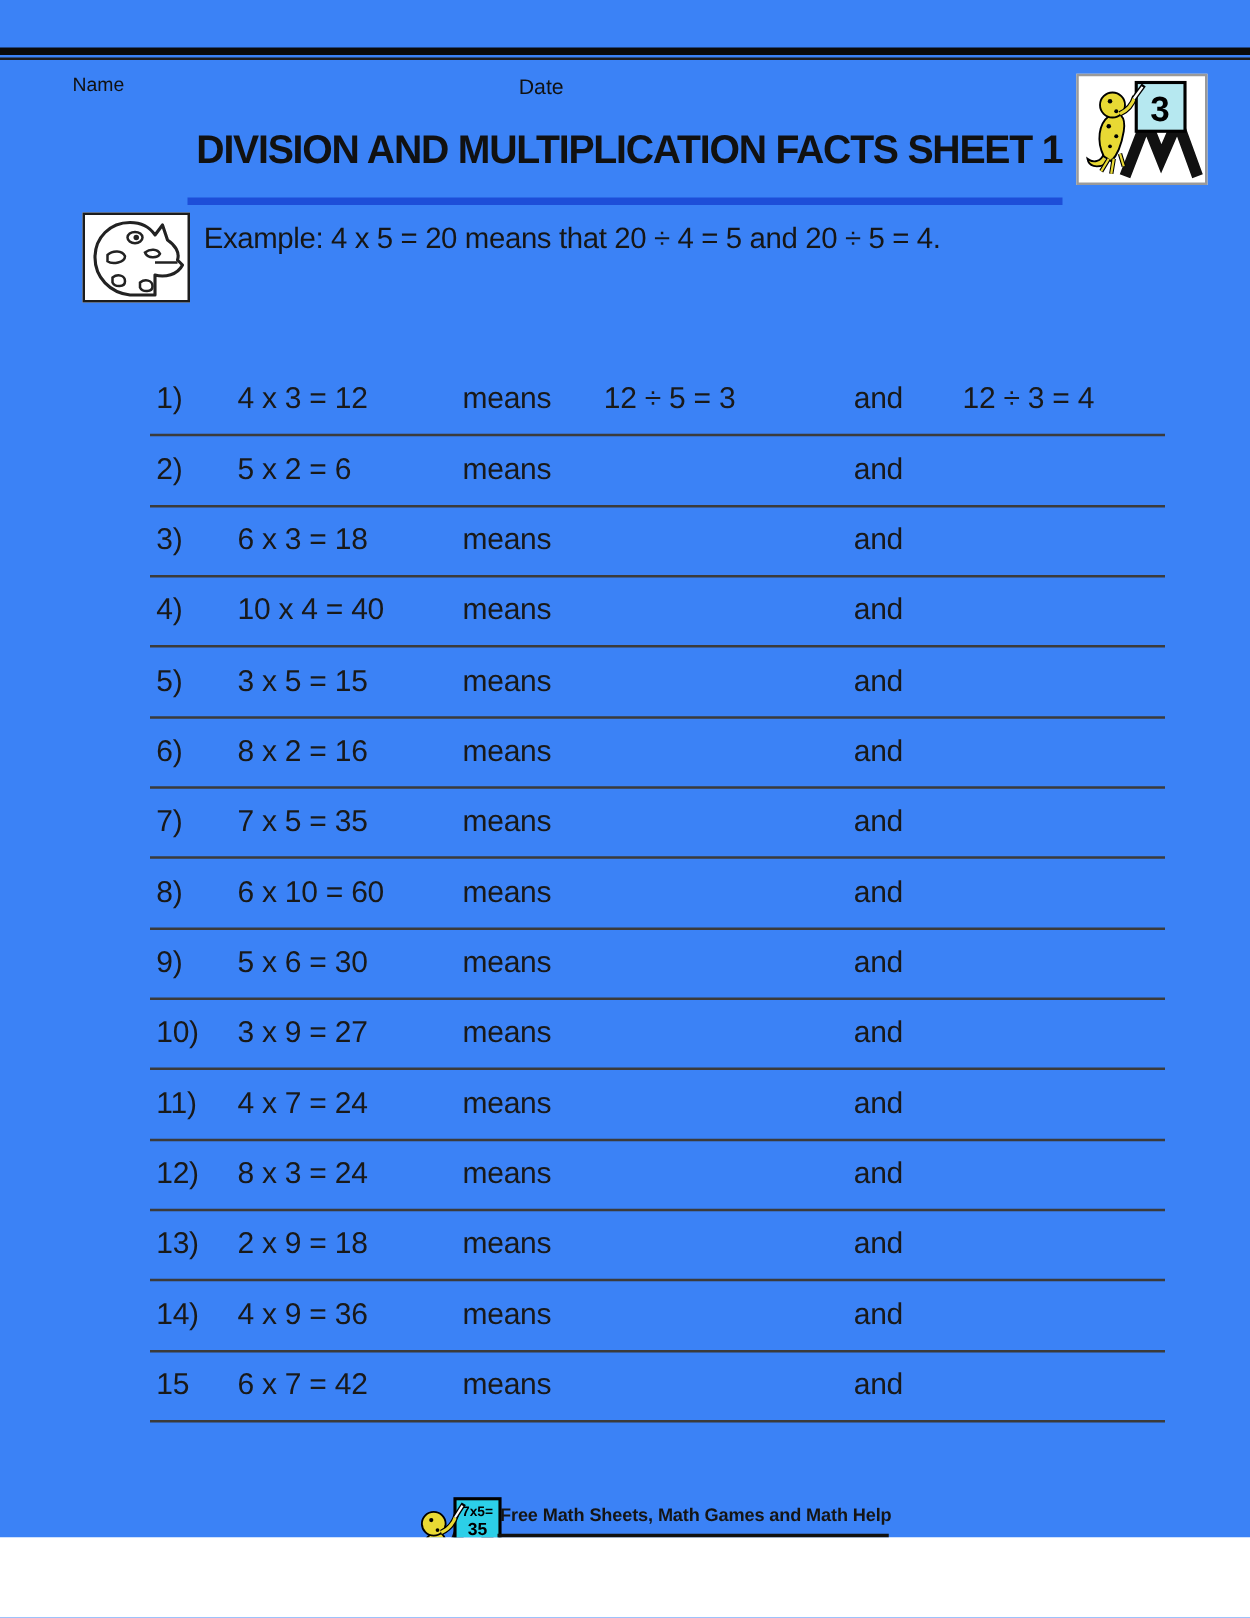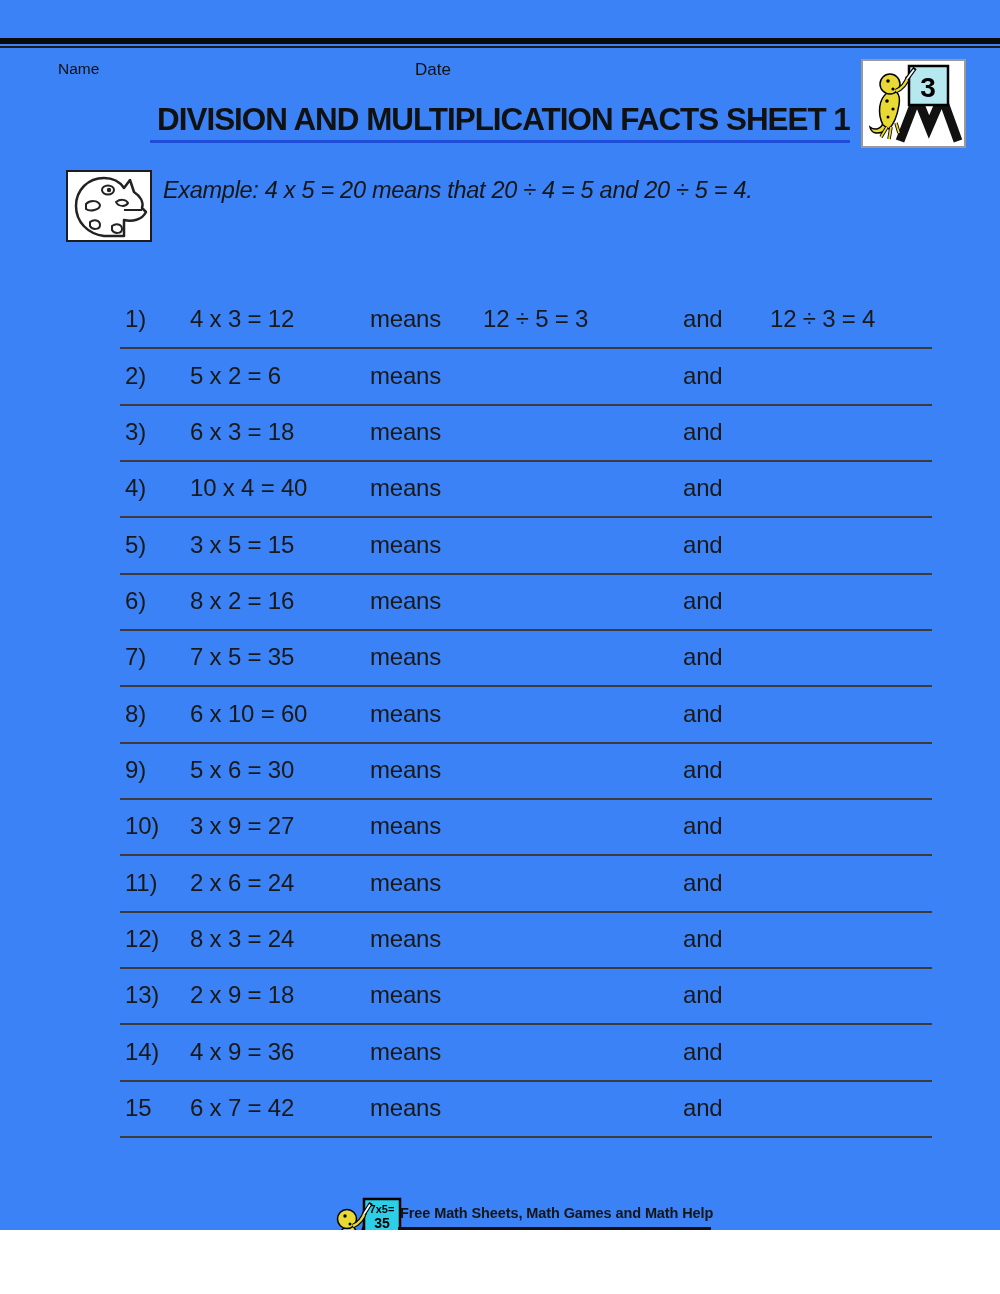--- a/index.html
+++ b/index.html
@@ -26,8 +26,8 @@
   .title-wrap {
     position: absolute; left: 150px; top: 101px; width: 700px;
     text-align: center;
-    border-bottom: 3px solid #1d4ed8;
-    padding-bottom: 2px;
+    border-bottom: 6px solid #1d4ed8;
+    padding-bottom: 20px;
   }
   .title-text {
     display: inline-block;

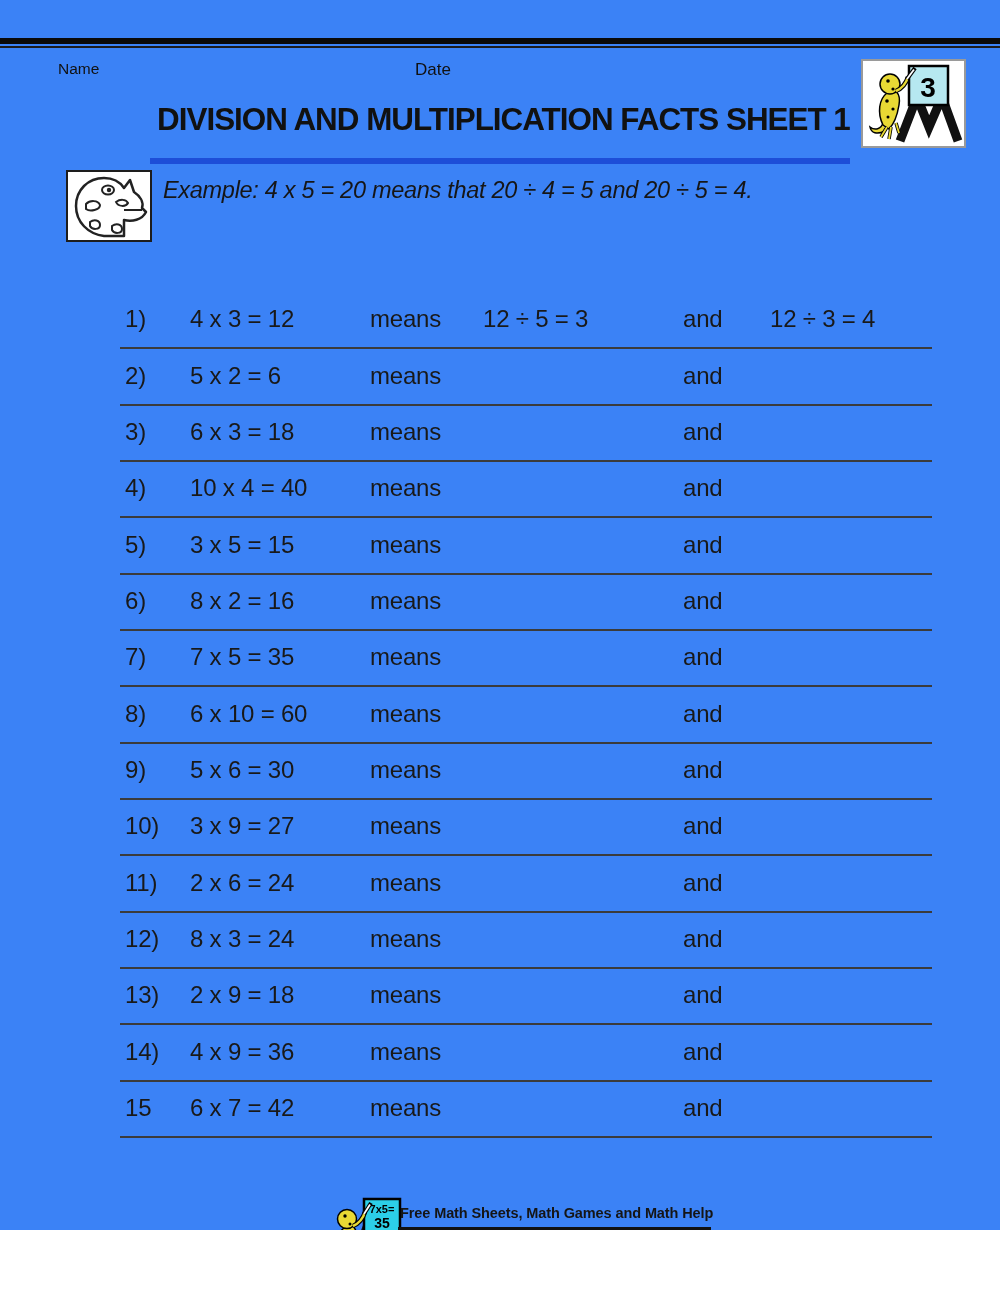--- a/index.html
+++ b/index.html
@@ -45,7 +45,7 @@
     font-size: 23.5px; line-height: 41px; color: #161616;
     letter-spacing: -0.3px;
   }
-  .instructions .example { font-style: italic; margin-left: -5px; }
+  .instructions .example { margin-left: -5px; }
 
   .table {
     position: absolute; left: 120px; top: 293px; width: 812px;

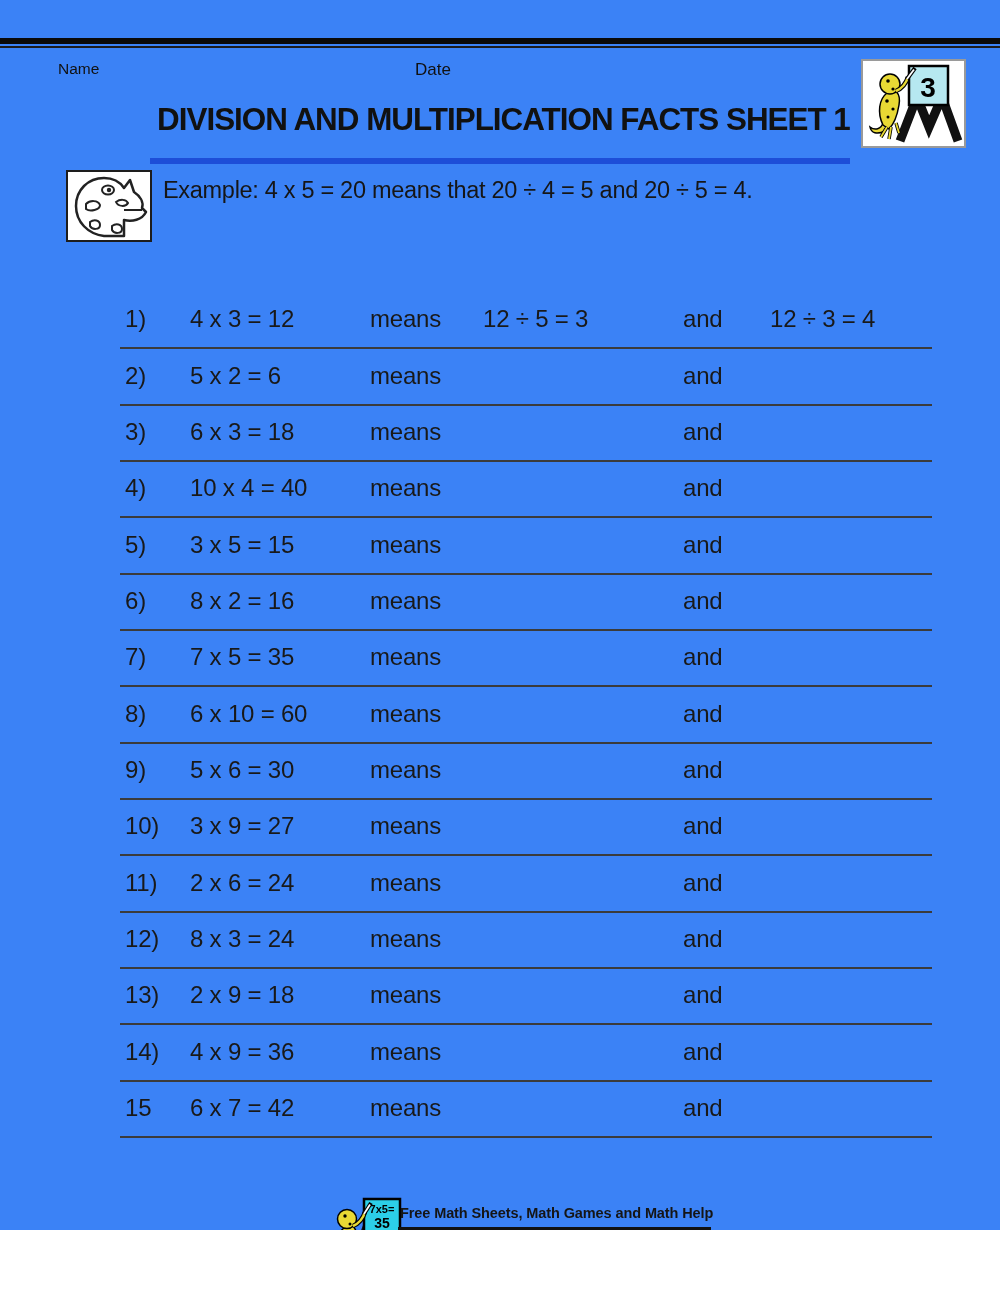--- a/index.html
+++ b/index.html
@@ -231,7 +231,7 @@
 
     <div class="row">
       <span class="c-num">11)</span>
-      <span class="c-fact">2 x 6 = 24</span>
+      <span class="c-fact">4 x 7 = 24</span>
       <span class="c-means">means</span>
       <span class="c-ans1"></span>
       <span class="c-and">and</span>

